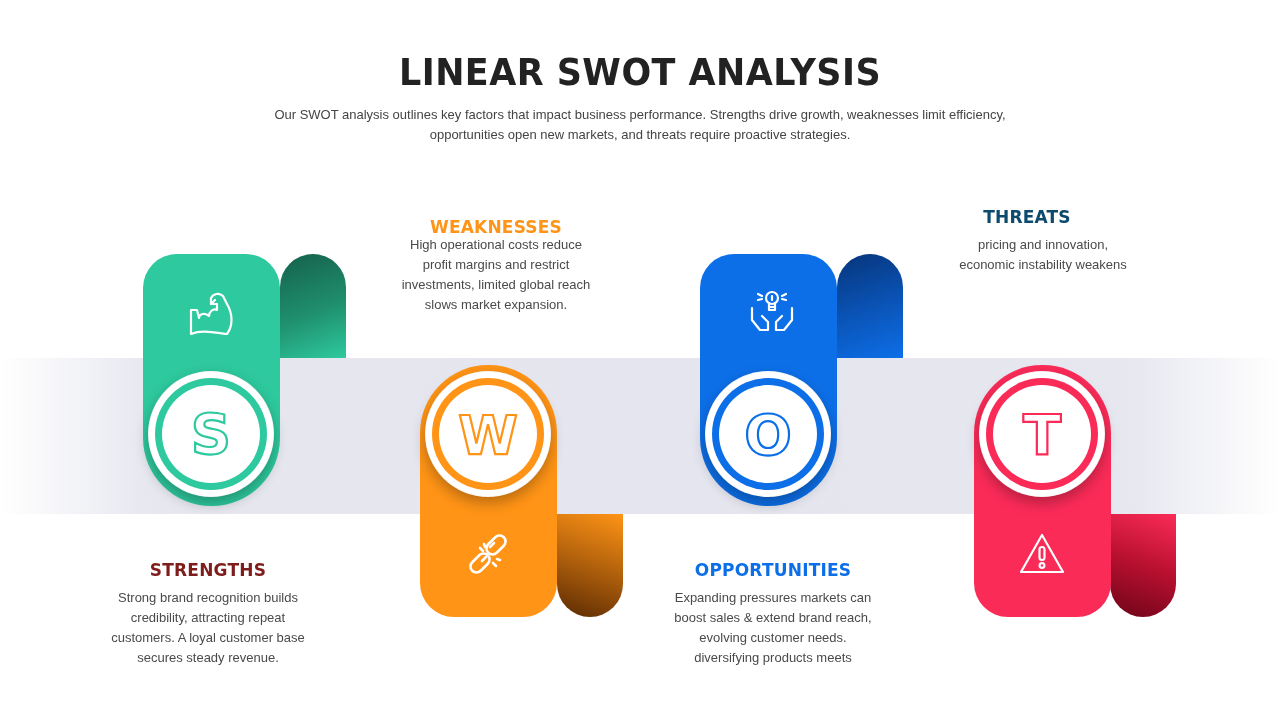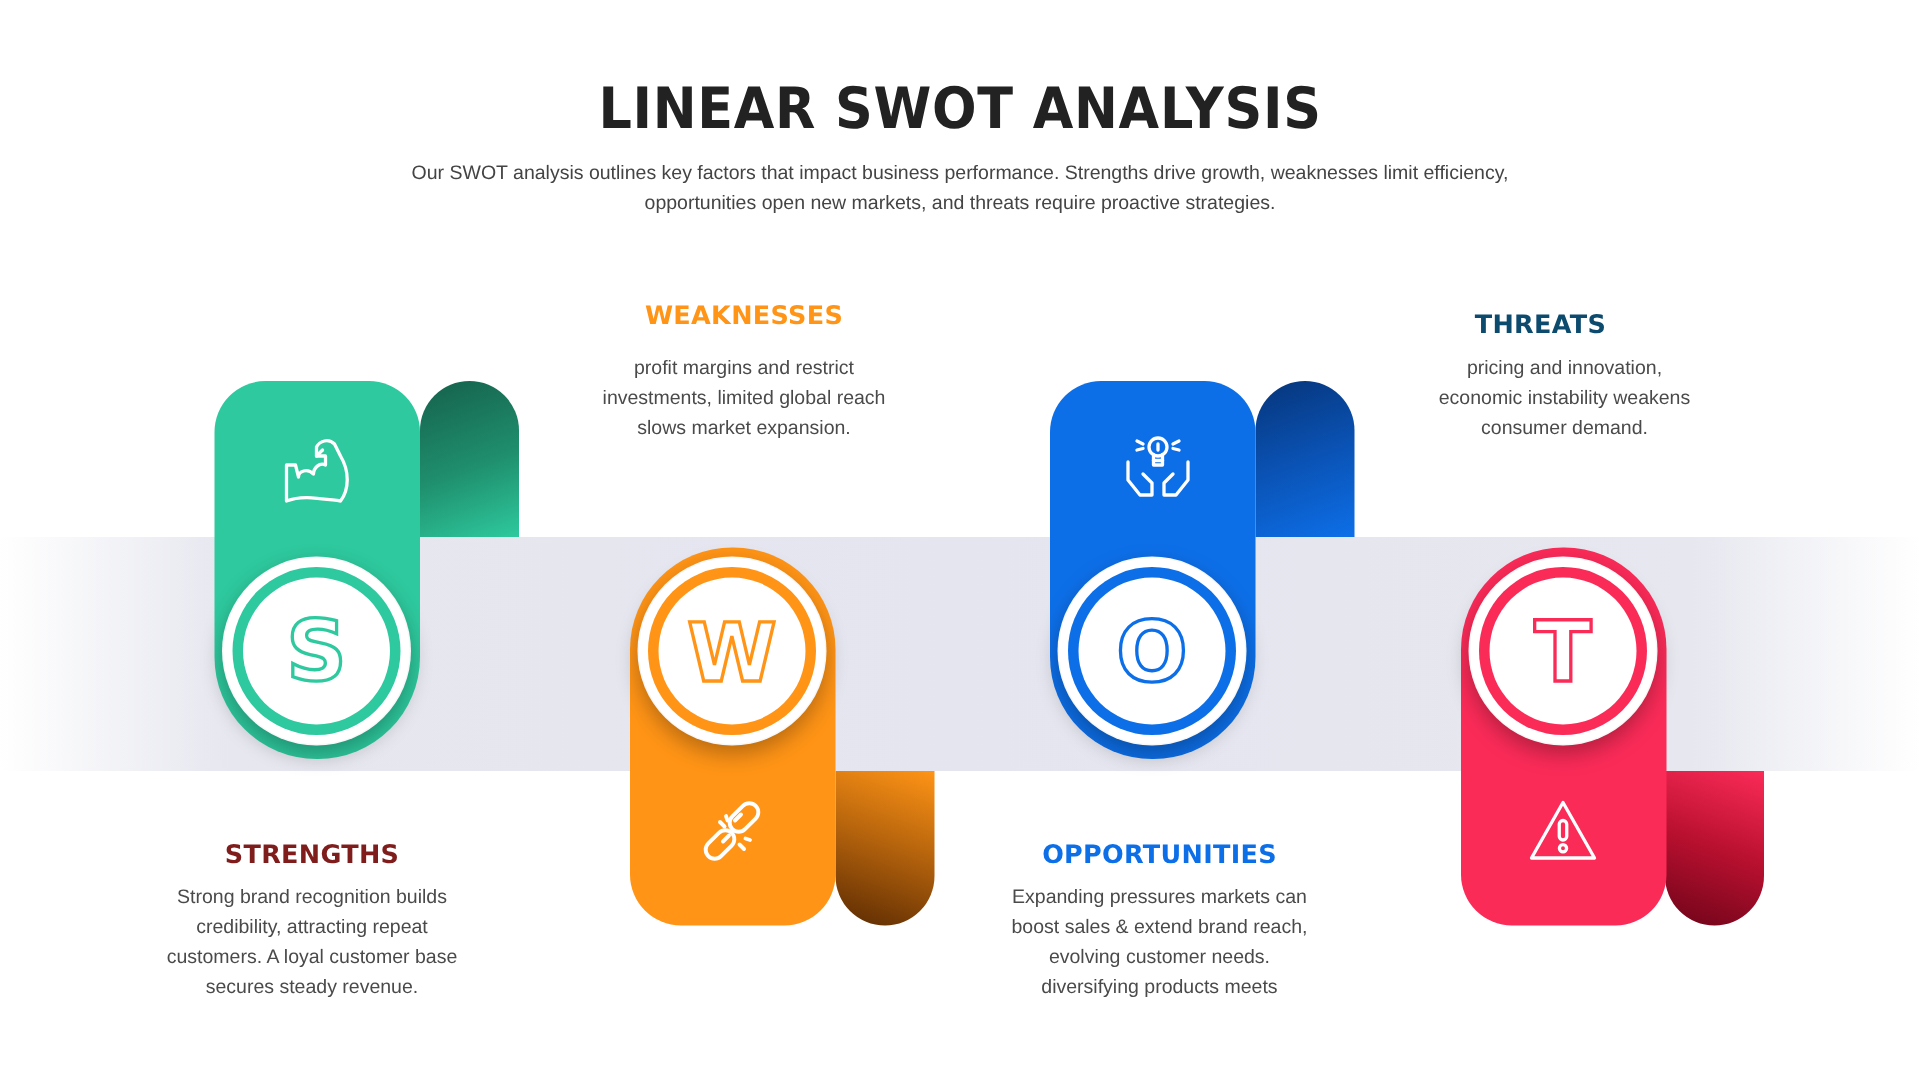--- a/index.html
+++ b/index.html
@@ -111,7 +111,7 @@
     <path d="M29 33 L32 36"></path>
     <path d="M33 29 L36 30"></path>
 </svg>
-<div class="heading" style="left:376px; top:201px; width:240px; color:#ff9416;">WEAKNESSES</div>
+<div class="heading" style="left:376px; top:217px; width:240px; color:#ff9416;">WEAKNESSES</div>
 <div class="desc" style="left:366px; top:235px; width:260px;">
   <div>profit margins and restrict</div>
   <div>investments, limited global reach</div>

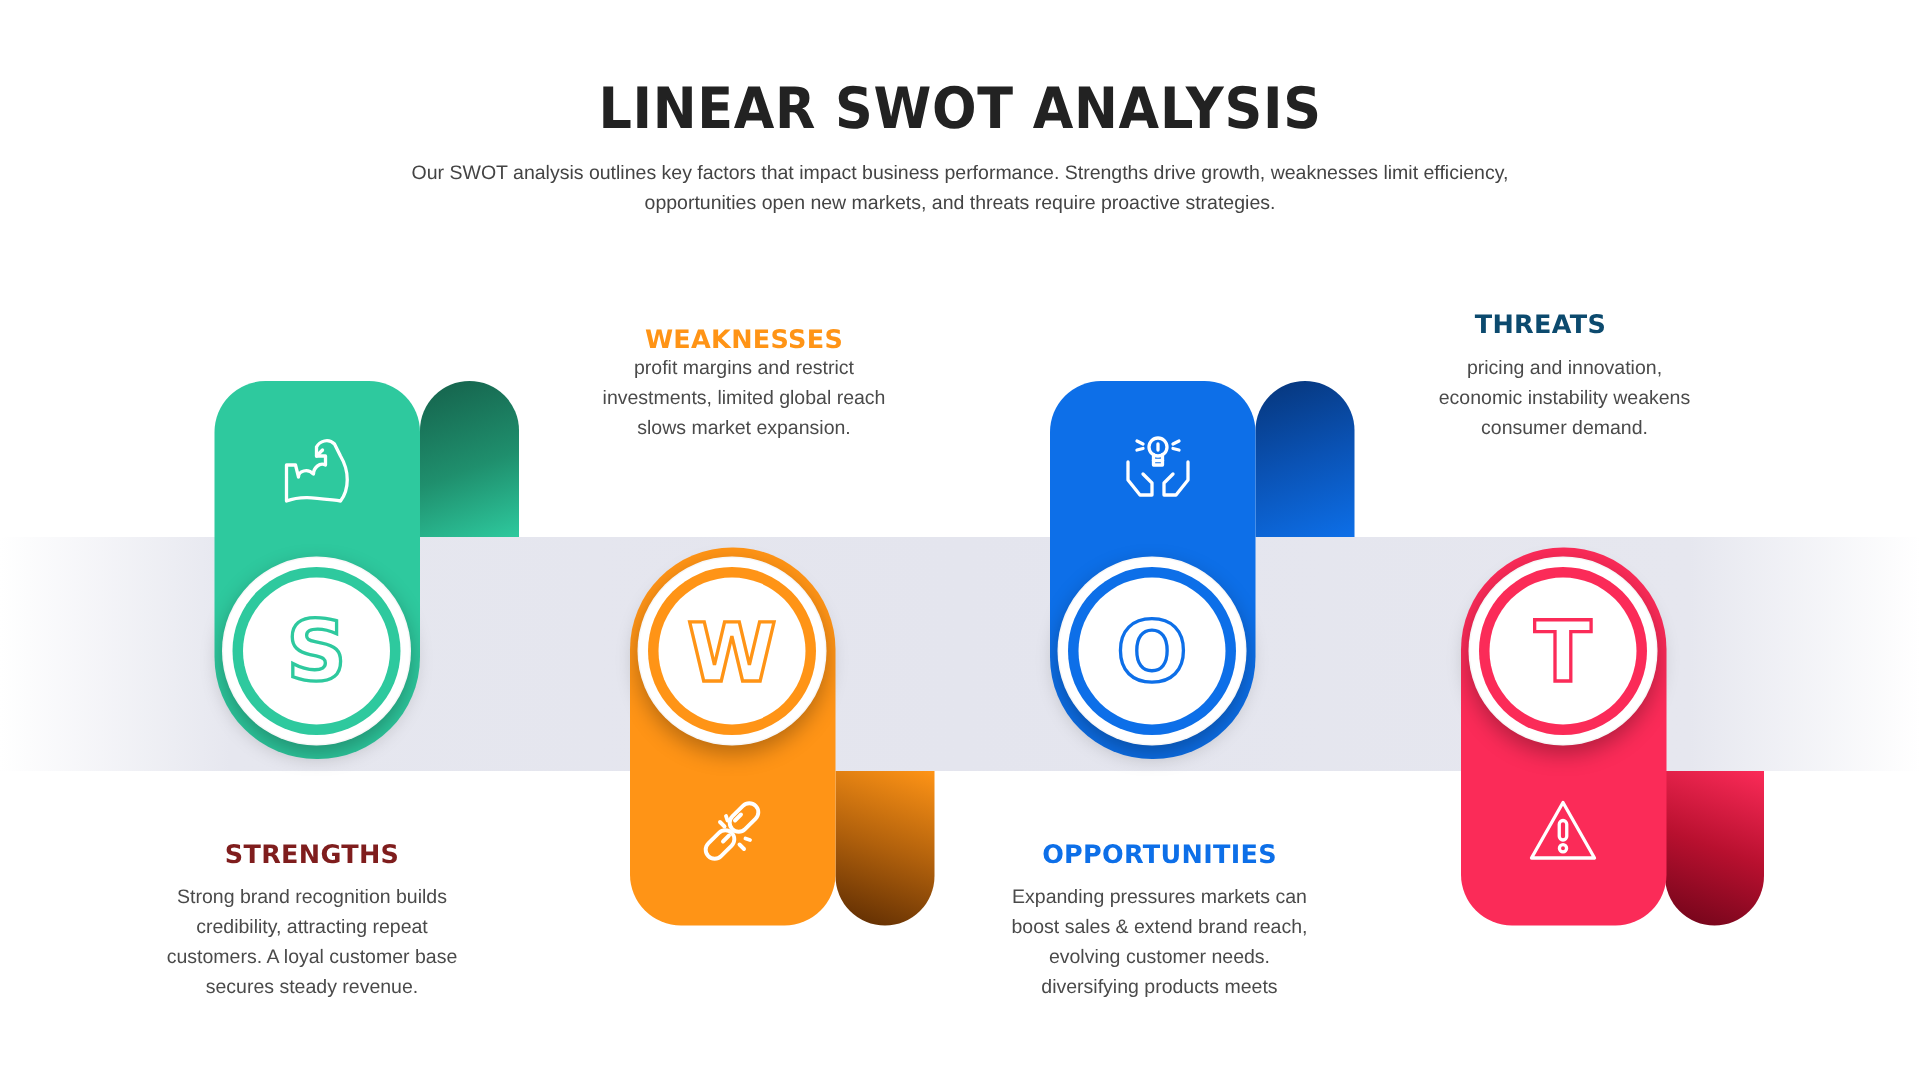--- a/index.html
+++ b/index.html
@@ -113,6 +113,7 @@
 </svg>
 <div class="heading" style="left:376px; top:217px; width:240px; color:#ff9416;">WEAKNESSES</div>
 <div class="desc" style="left:366px; top:235px; width:260px;">
+  <div>High operational costs reduce</div>
   <div>profit margins and restrict</div>
   <div>investments, limited global reach</div>
   <div>slows market expansion.</div>

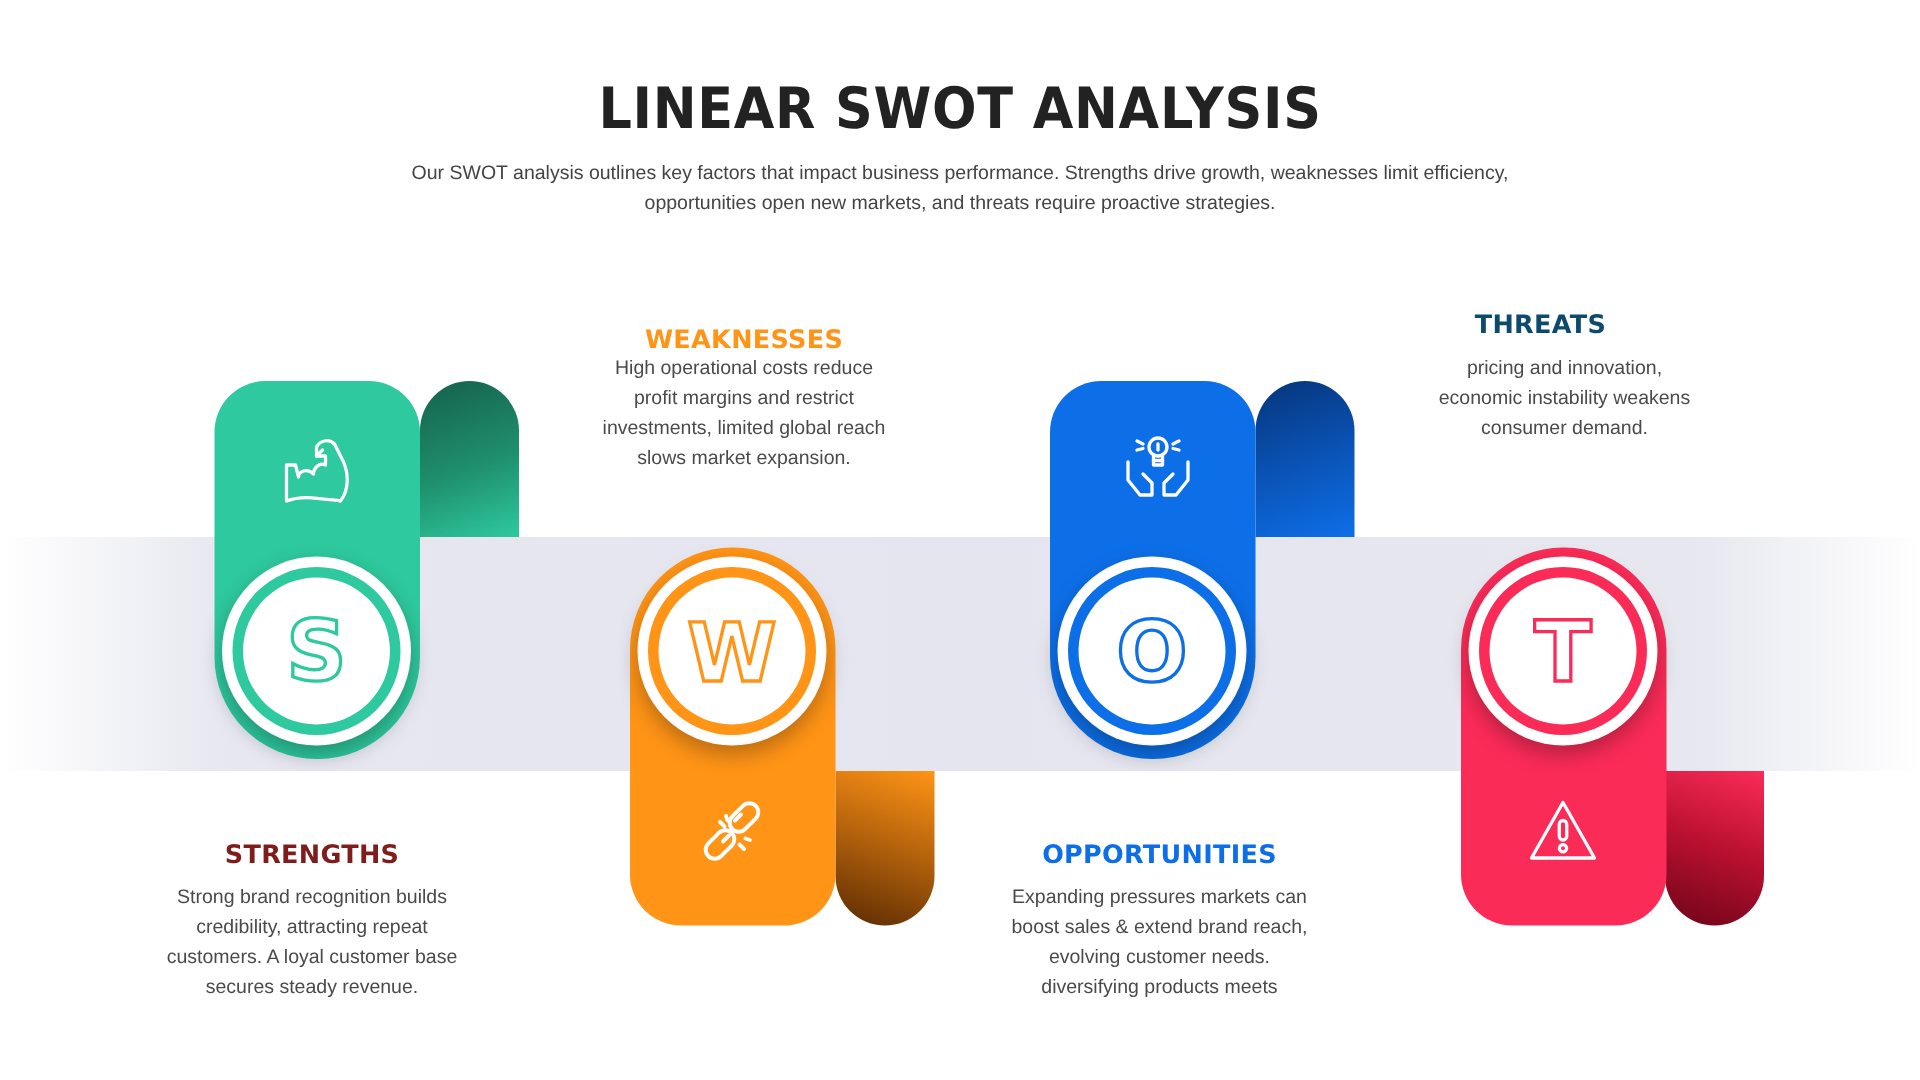--- a/index.html
+++ b/index.html
@@ -170,7 +170,6 @@
 <div class="desc" style="left:913px; top:235px; width:260px;">
   <div>pricing and innovation,</div>
   <div>economic instability weakens</div>
-  <div>consumer demand.</div>
 </div>
 
 </body></html>

